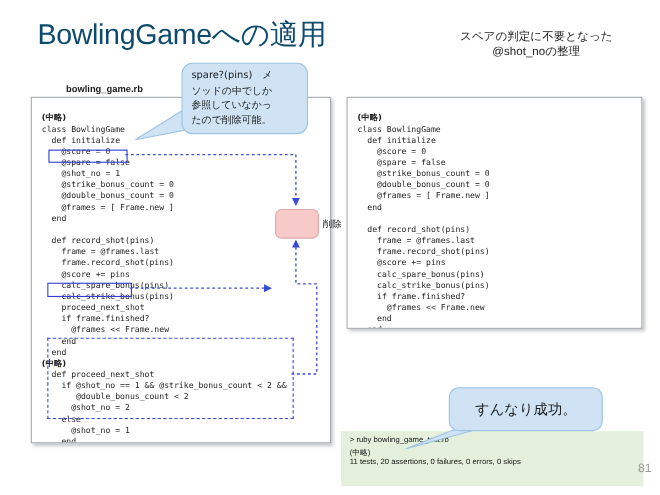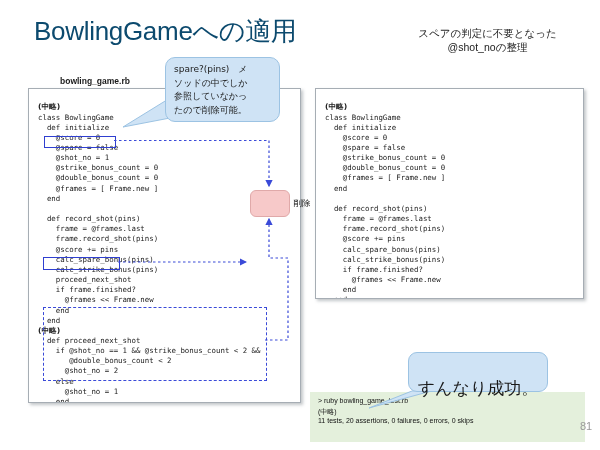--- a/index.html
+++ b/index.html
@@ -116,10 +116,10 @@
     border-radius:9px;
   }
   #bubble-success .txt{
-    position:absolute;left:0;top:16px;width:138px;height:38px;
+    position:absolute;left:0;top:0;width:138px;height:38px;
     display:flex;align-items:center;justify-content:center;
     font-family:"DejaVu Sans",sans-serif;
-    font-size:17px;color:#1a1a1a;
+    font-size:13px;color:#1a1a1a;
   }
   #bubble-success-tail{left:368px;top:386px;width:80px;height:24px;overflow:visible;}
 

